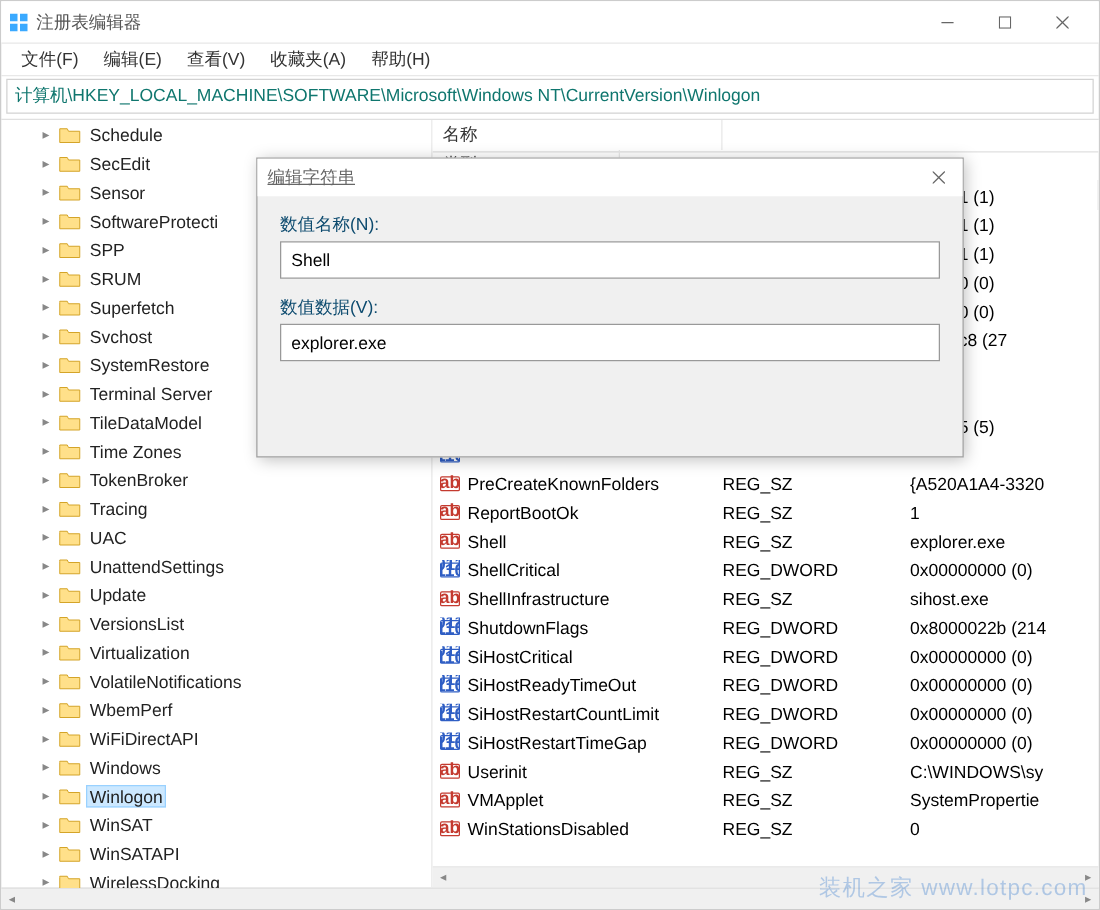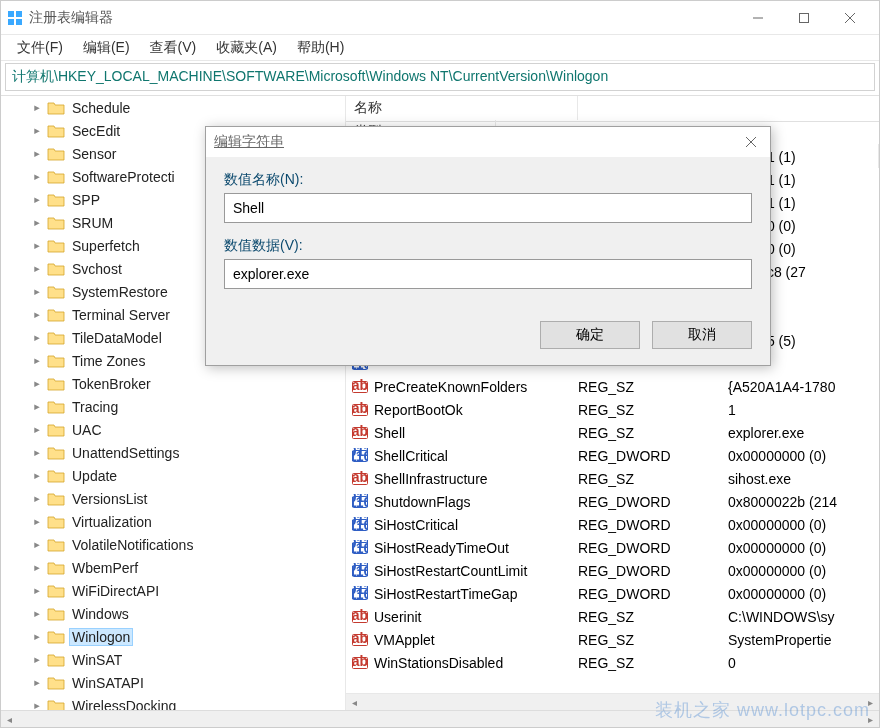--- a/index.html
+++ b/index.html
@@ -615,10 +615,6 @@
     <div class="dlabel">数值数据(V):</div>
     <input class="dinput" value="explorer.exe" style="">
   </div>
-  <div class="dialog-buttons">
-    <button class="dbtn">确定</button>
-    <button class="dbtn">取消</button>
-  </div>
 </div>
 
 <div class="watermark">装机之家 www.lotpc.com</div>

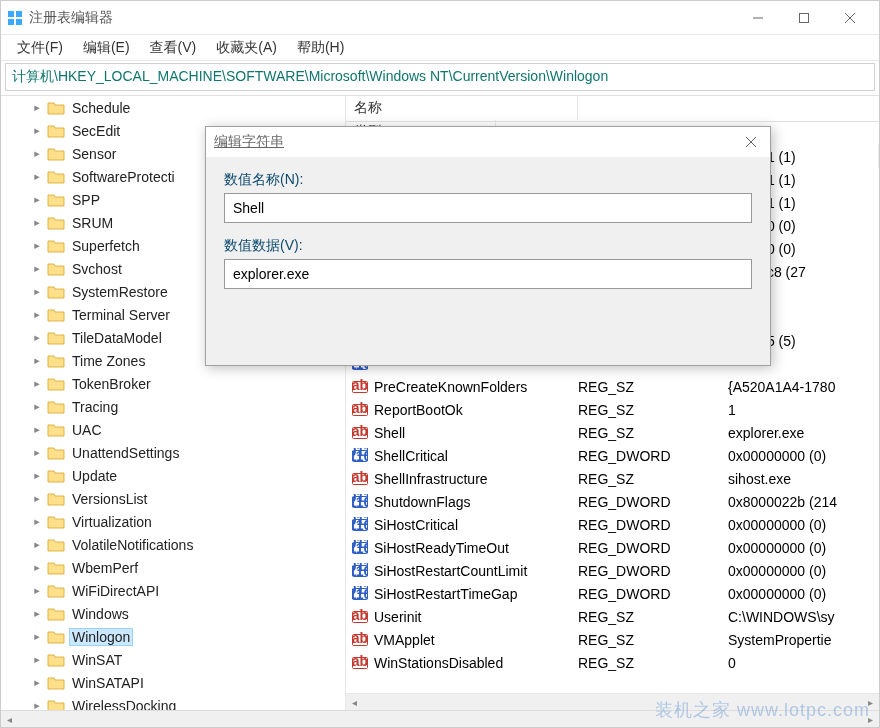--- a/index.html
+++ b/index.html
@@ -441,7 +441,7 @@
               <span>PreCreateKnownFolders</span>
             </div>
             <div class="c2"><span>REG_SZ</span></div>
-            <div class="c3"><span>{A520A1A4-1780</span></div>
+            <div class="c3"><span>{A520A1A4-3320</span></div>
           </div>
           <div class="list-row">
             <div class="c1">

